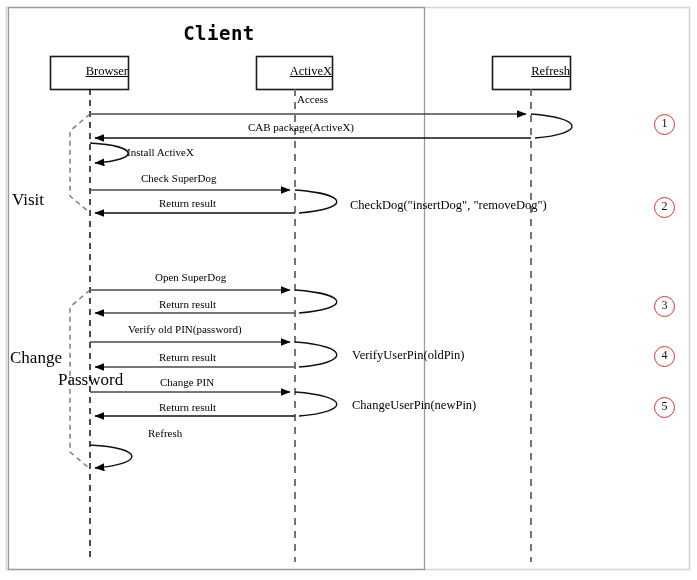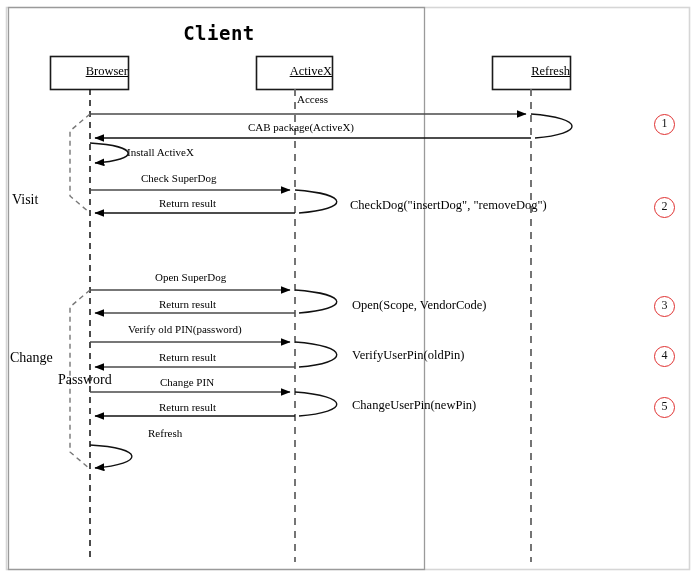--- a/index.html
+++ b/index.html
@@ -19,7 +19,7 @@
                font-size:19px;font-weight:700;letter-spacing:0.5px;}
 
   
-  .phase{font-size:14px;line-height:20px;text-align:left;}
+  .phase{font-size:17px;line-height:20px;text-align:left;}
 
   
   .msg{font-size:11px;}

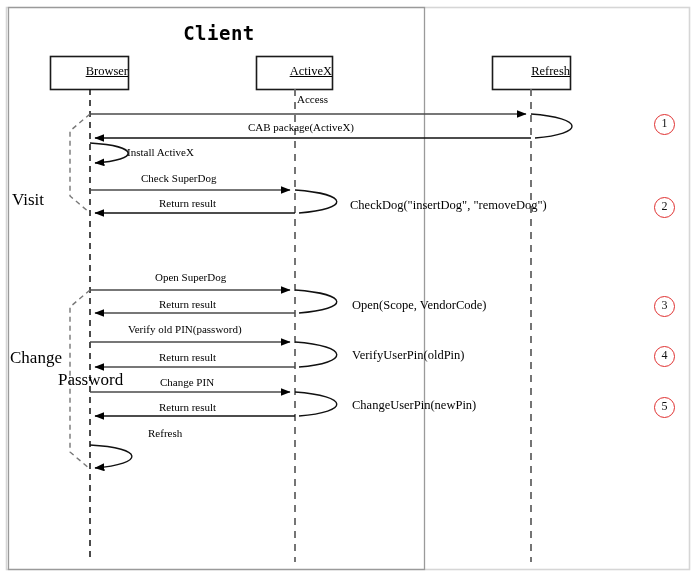--- a/index.html
+++ b/index.html
@@ -111,7 +111,6 @@
   <div class="lbl msg" style="left:148px;top:428px;">Refresh</div>
 
   <div class="lbl api" style="left:350px;top:199px;">CheckDog("insertDog", "removeDog")</div>
-  <div class="lbl api" style="left:352px;top:299px;">Open(Scope, VendorCode)</div>
   <div class="lbl api" style="left:352px;top:349px;">VerifyUserPin(oldPin)</div>
   <div class="lbl api" style="left:352px;top:399px;">ChangeUserPin(newPin)</div>
 

